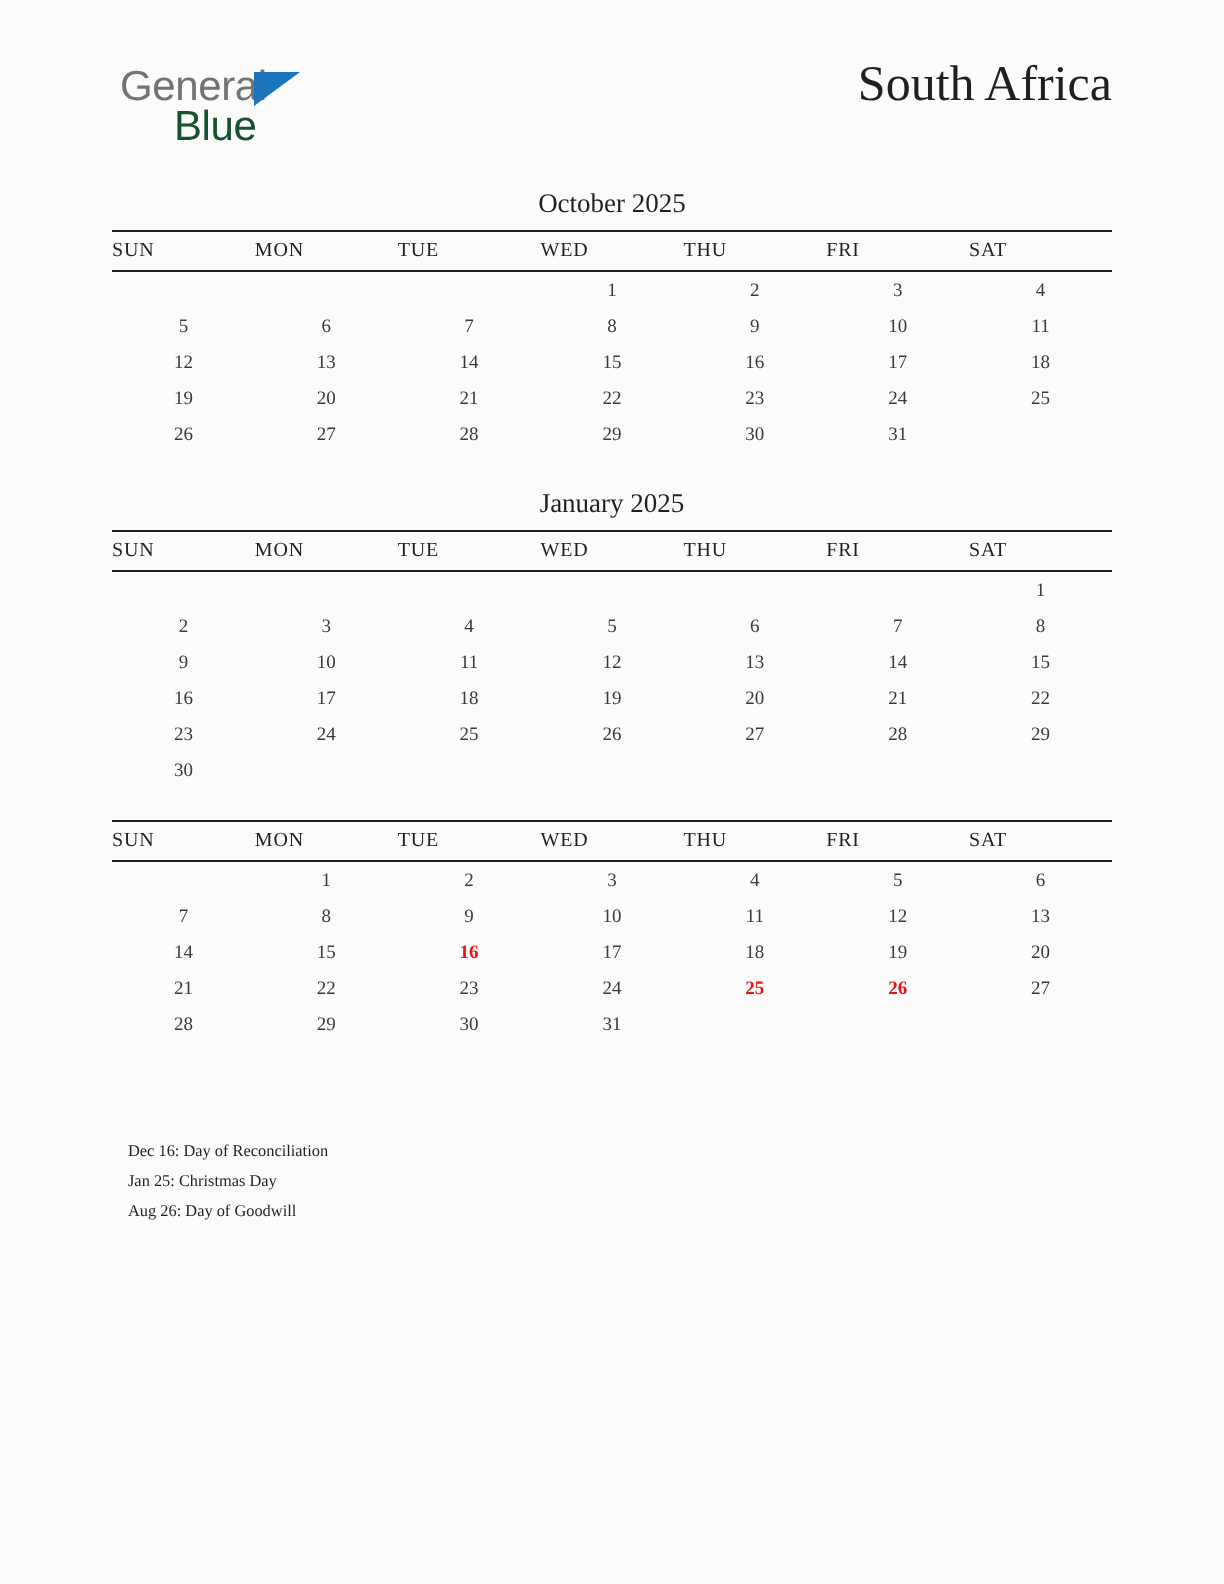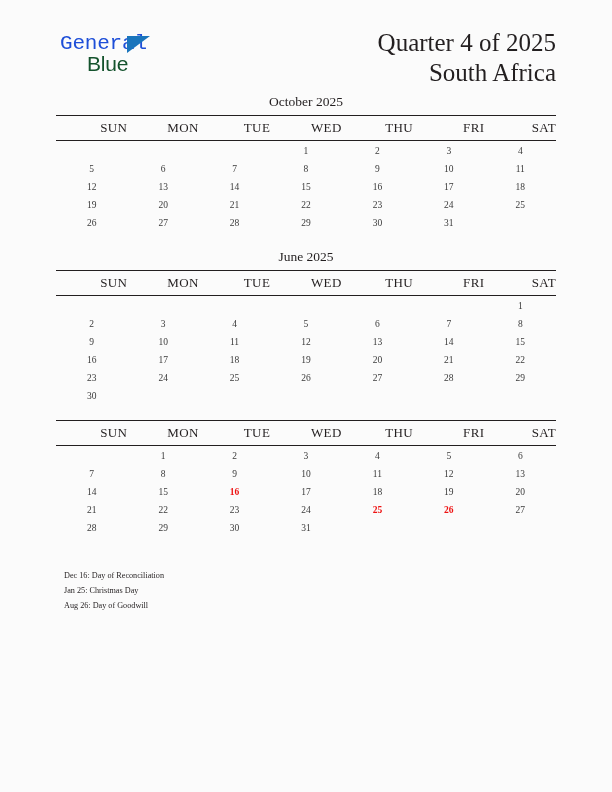--- a/index.html
+++ b/index.html
@@ -33,10 +33,10 @@
     position: absolute;
     left: 0;
     top: 0;
-    font-family: Liberation Mono, monospace;
+    font-family: Liberation Sans, sans-serif;
     font-size: 21px;
     letter-spacing: -0.2px;
-    color: #1d4ed8;
+    color: #737373;
     line-height: 24px;
   }
   .logo-tri {

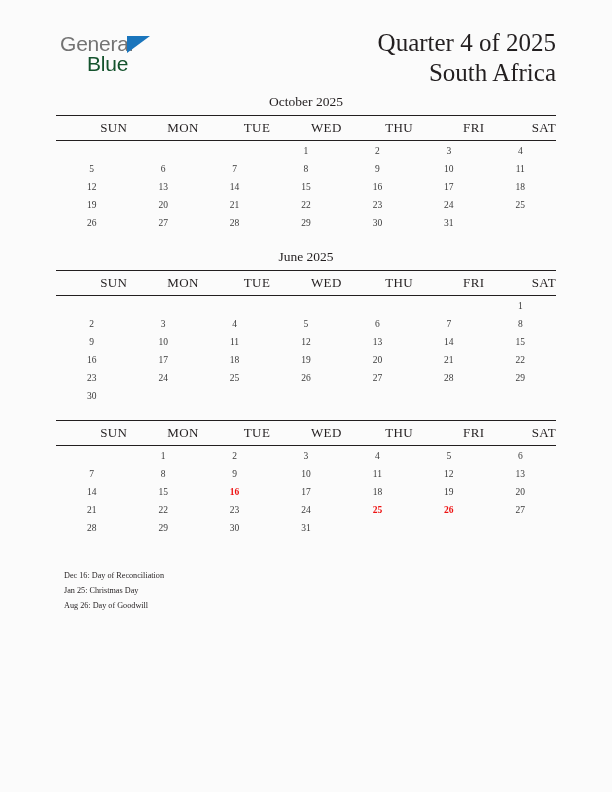--- a/index.html
+++ b/index.html
@@ -146,7 +146,6 @@
     <span class="logo-blue">Blue</span>
   </div>
   <div class="title-block">
-    <div class="title-line1">Quarter 4 of 2025</div>
     <div class="title-line2">South Africa</div>
   </div>
 </div>

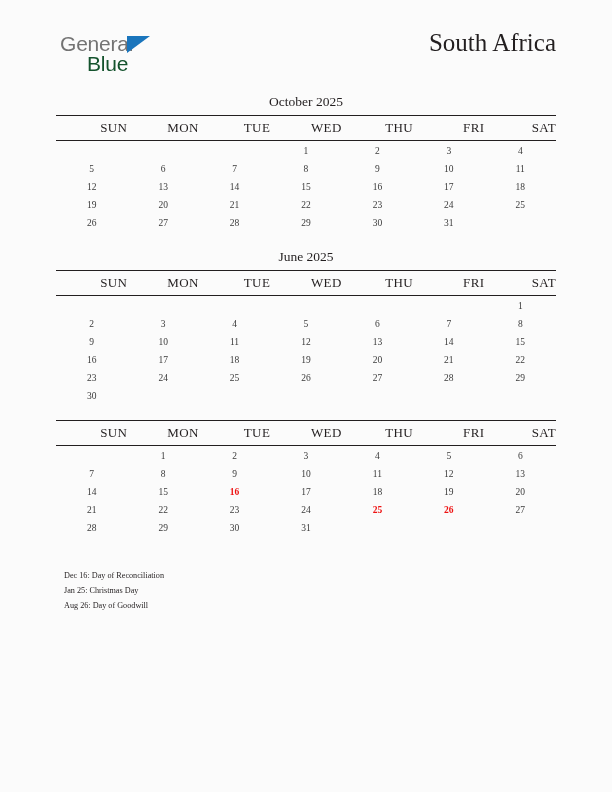--- a/index.html
+++ b/index.html
@@ -100,11 +100,11 @@
     table-layout: fixed;
   }
   table.cal thead th {
-    font-size: 13px;
+    font-size: 10px;
     font-weight: normal;
     letter-spacing: 0.4px;
     padding: 4px 0 4px 0;
-    text-align: right;
+    text-align: left;
     color: #231f20;
     border-top: 1.1px solid #231f20;
     border-bottom: 1.1px solid #231f20;

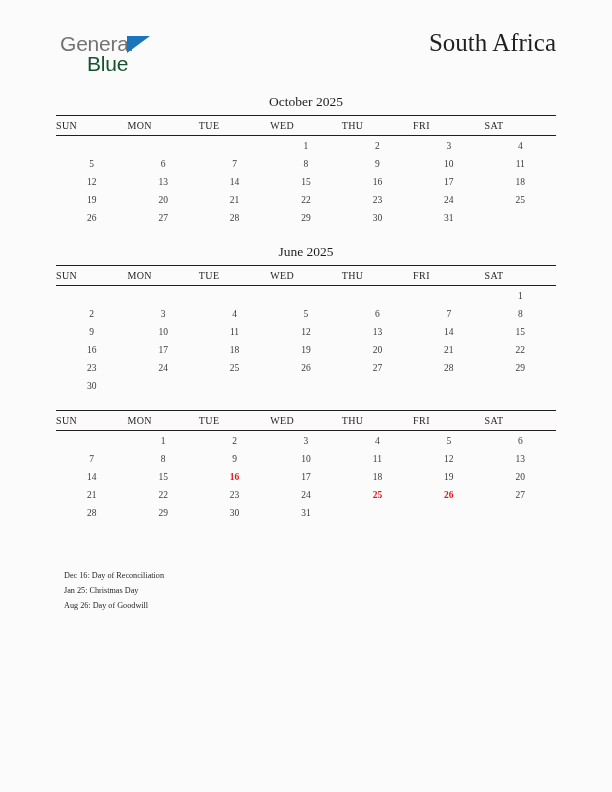--- a/index.html
+++ b/index.html
@@ -215,7 +215,7 @@
       </table>
     </div>
     <div class="month-block">
-      <div class="month-title">June 2025</div>
+      <div class="month-title">January 2025</div>
       <table class="cal">
         <thead>
           <tr>

